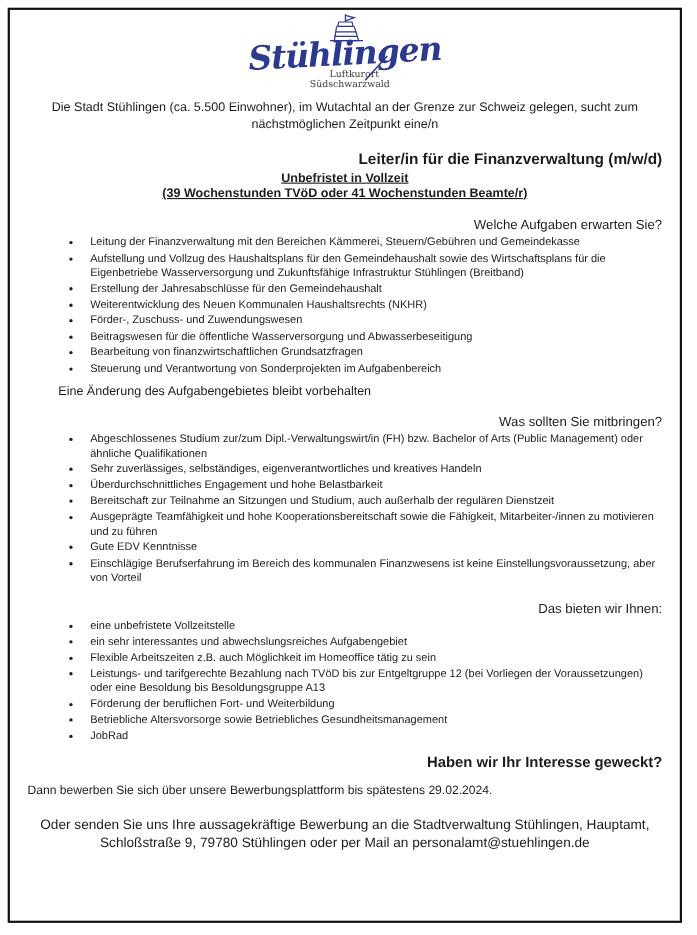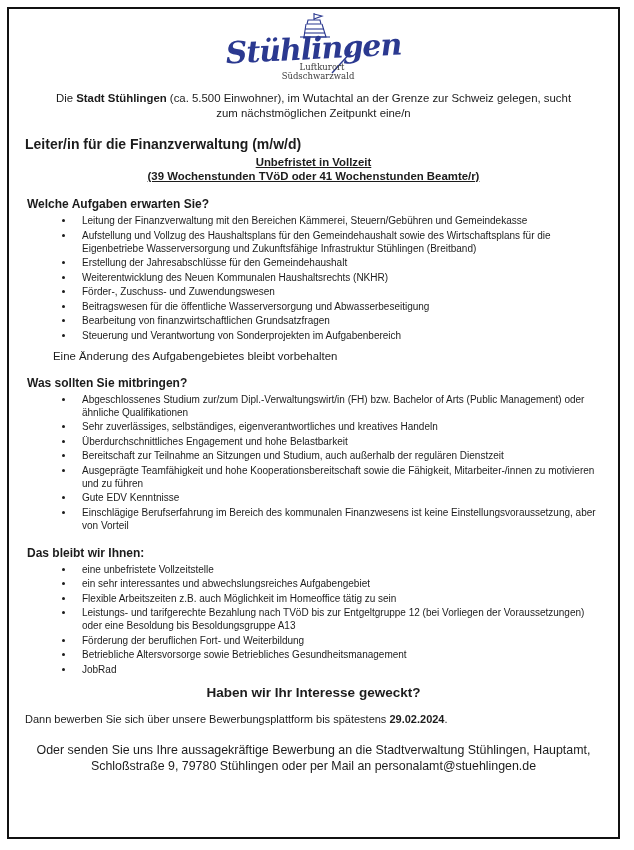--- a/index.html
+++ b/index.html
@@ -23,7 +23,7 @@
     text-align:center; font-size:11.4px; line-height:1.3;
     margin:8px 22px 0 22px;
   }
-  .bold { font-weight:bold; }
+  .bold { font-weight:normal; }
   .job-title {
     text-align:left; font-weight:bold; font-size:14px;
     margin-top:15px;

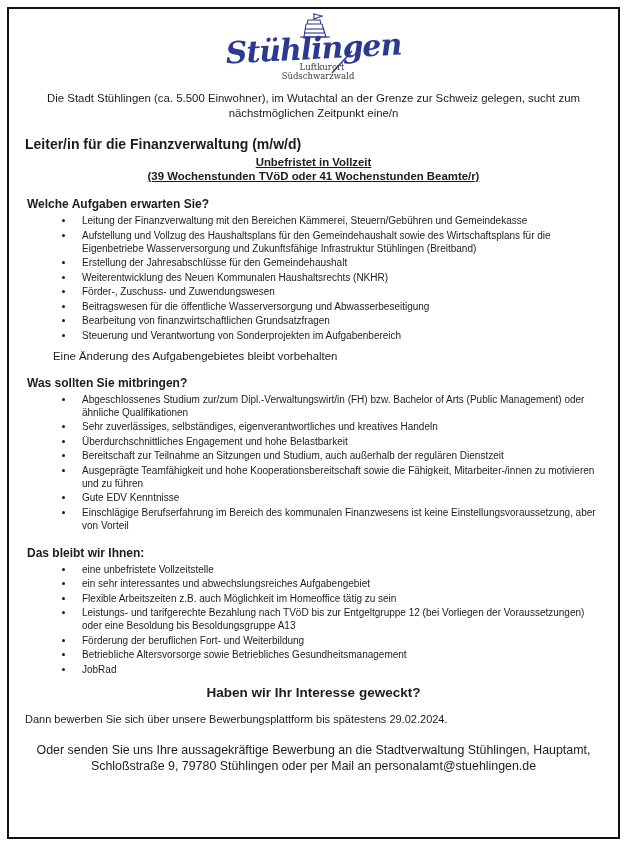--- a/index.html
+++ b/index.html
@@ -25,7 +25,7 @@
   }
   .bold { font-weight:normal; }
   .job-title {
-    text-align:left; font-weight:bold; font-size:14px;
+    text-align:right; font-weight:bold; font-size:14px;
     margin-top:15px;
   }
   .job-sub {

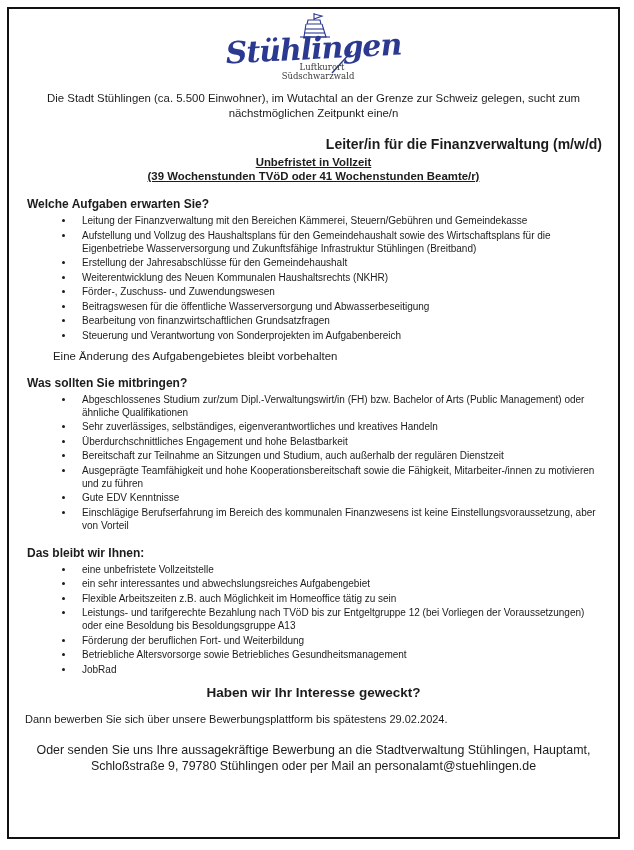--- a/index.html
+++ b/index.html
@@ -33,8 +33,9 @@
     margin-top:3px; line-height:1.25;text-decoration:underline;
   }
   .section-heading {
-    font-weight:bold; font-size:12px;
+    font-weight:normal; font-size:12px;
     margin:14px 0 3px 2px;
+    text-align:right;
   }
   ul.bullets {
     margin:2px 0 0 0; padding:0 0 0 50px;

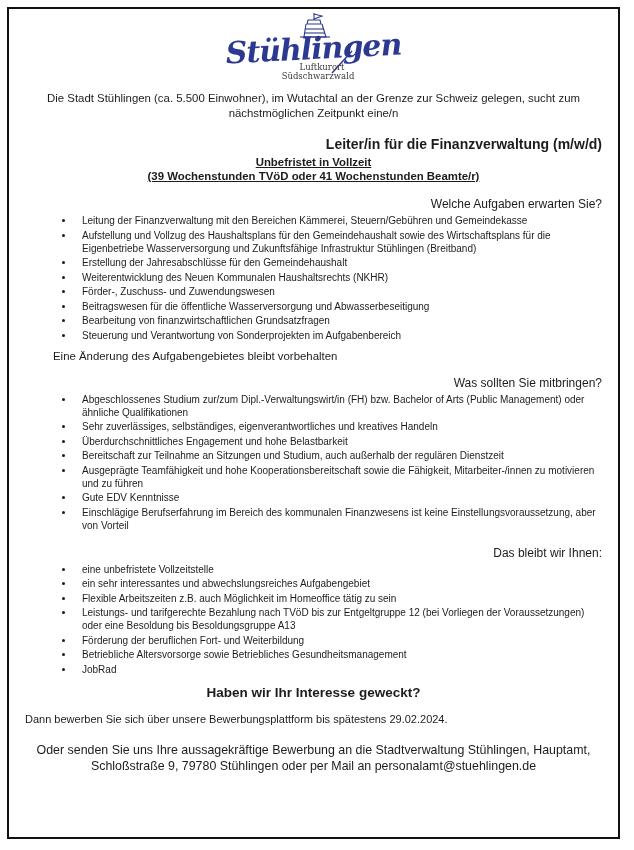--- a/index.html
+++ b/index.html
@@ -116,7 +116,7 @@
     <li>Einschlägige Berufserfahrung im Bereich des kommunalen Finanzwesens ist keine Einstellungsvoraussetzung, aber von Vorteil</li>
   </ul>
 
-  <div class="section-heading">Das bleibt wir Ihnen:</div>
+  <div class="section-heading">Das bieten wir Ihnen:</div>
   <ul class="bullets">
     <li>eine unbefristete Vollzeitstelle</li>
     <li>ein sehr interessantes und abwechslungsreiches Aufgabengebiet</li>

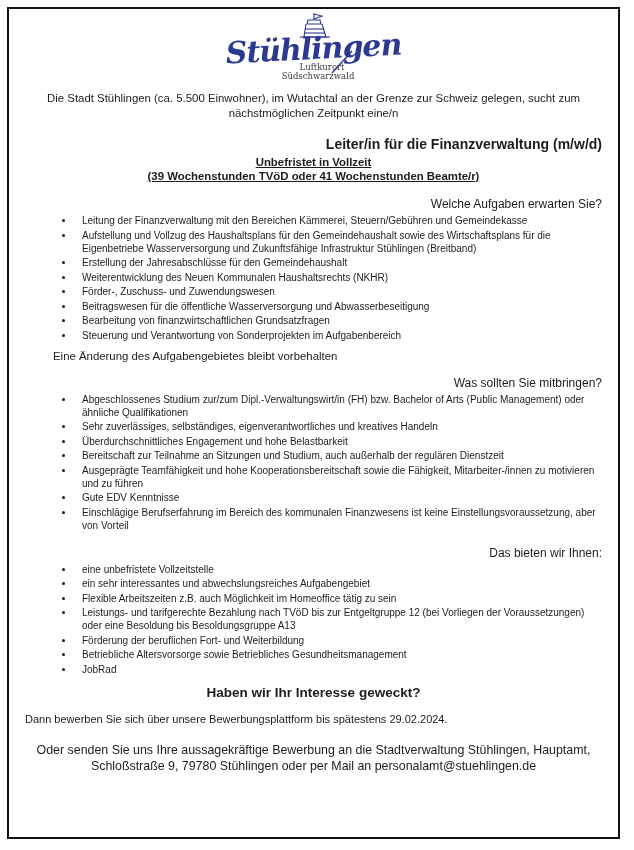--- a/index.html
+++ b/index.html
@@ -46,7 +46,7 @@
   .note { font-size:11.4px; margin:8px 0 0 28px; }
   .disability { text-align:center; font-size:11px; margin-top:11px; }
   .interest {
-    text-align:center; font-weight:bold; font-size:13.5px; margin-top:9px;
+    text-align:right; font-weight:bold; font-size:13.5px; margin-top:9px;
   }
   .apply { text-align:left; font-size:11px; margin-top:13px; }
   .postal {

